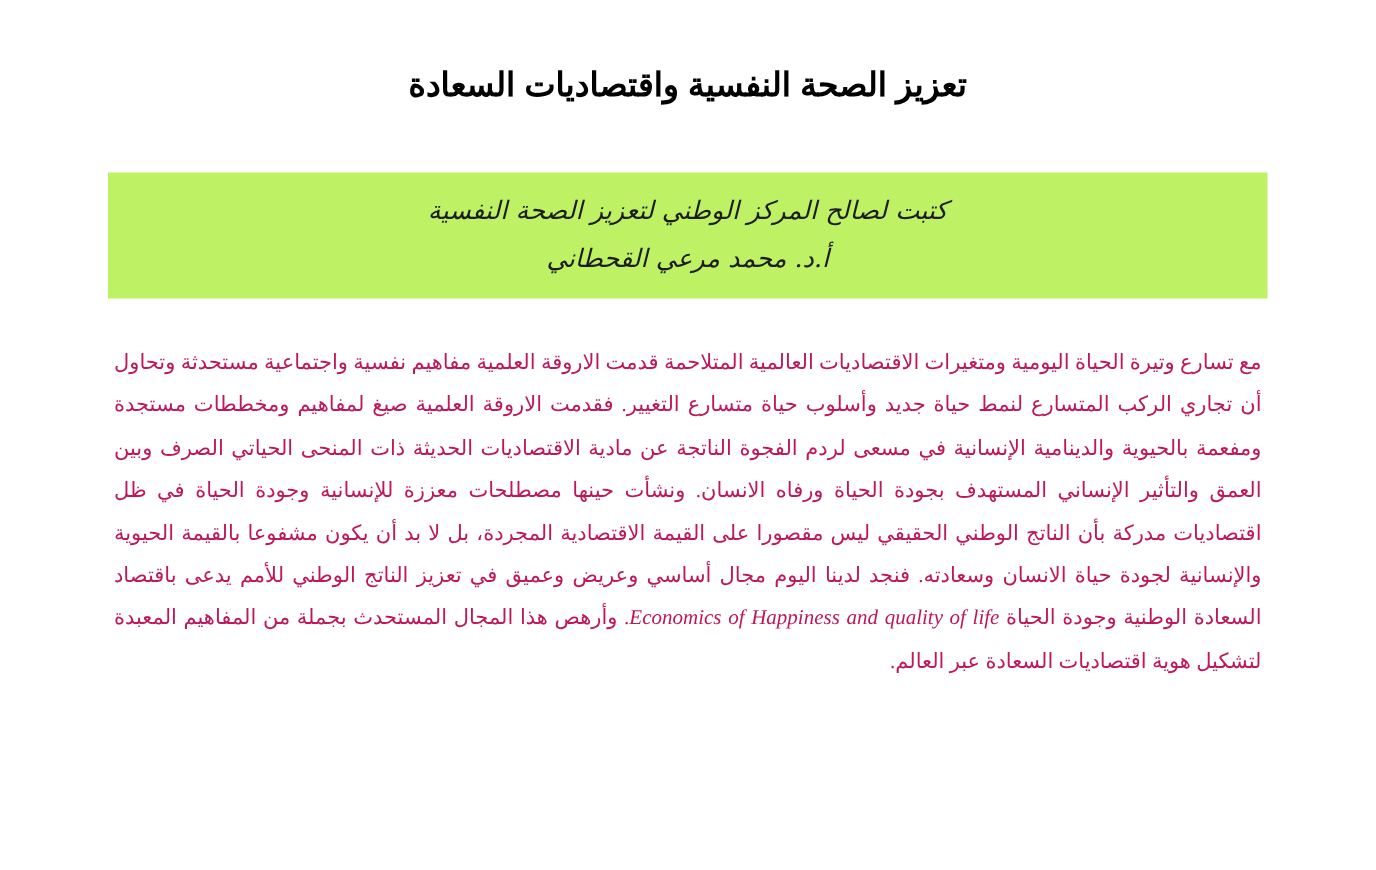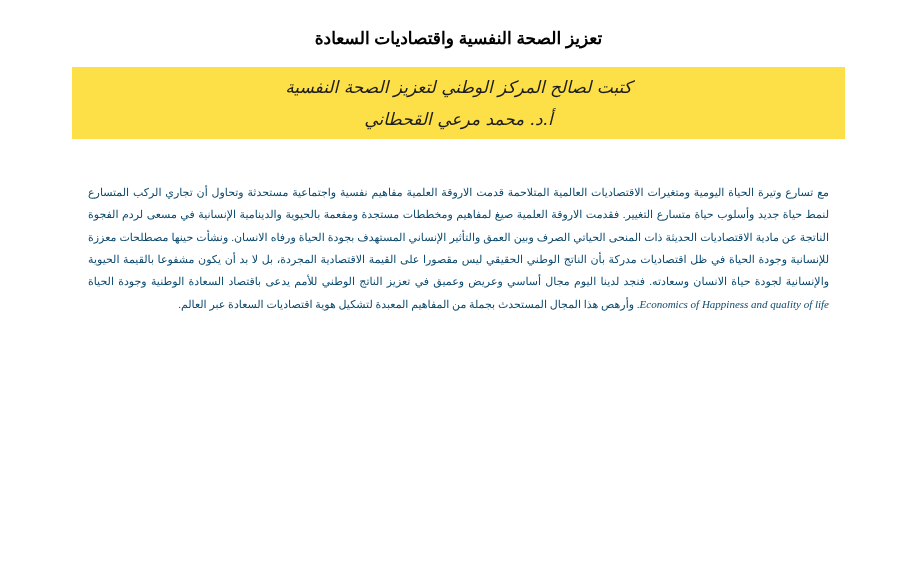--- a/index.html
+++ b/index.html
@@ -22,12 +22,12 @@
     padding: 0 72px;
   }
   .doc-title {
-    margin: 0;
+    margin: 16px;
     padding-top: 28px;
     text-align: center;
     font-family: "Liberation Sans", sans-serif;
     font-weight: bold;
-    font-size: 17px;
+    font-size: 22px;
     letter-spacing: 0px;
     color: #000000;
     direction: rtl;

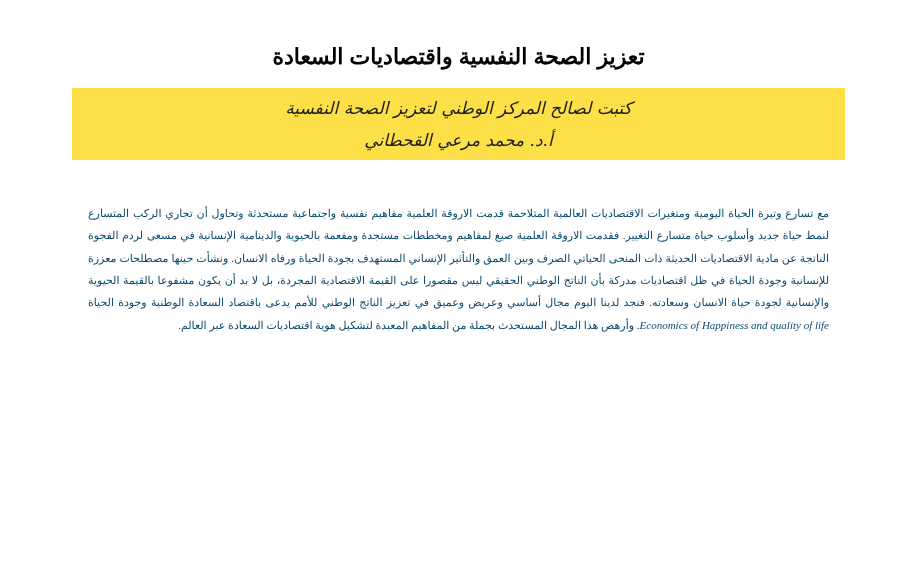--- a/index.html
+++ b/index.html
@@ -42,9 +42,9 @@
     direction: rtl;
   }
   .author-band {
-    margin-top: 18px;
-    background: #fde047;
-    height: 72px;
+    margin-top: 45px;
+    background: #bef264;
+    height: 84px;
     display: flex;
     flex-direction: column;
     align-items: center;

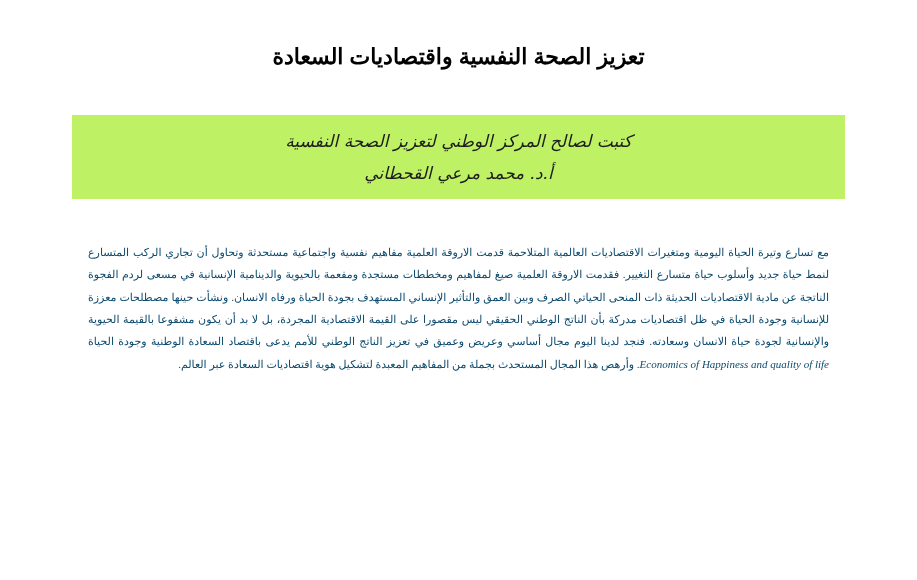--- a/index.html
+++ b/index.html
@@ -69,15 +69,15 @@
     direction: rtl;
   }
   .body-text {
-    margin: 16px;
+    margin: 4px;
     padding-top: 26px;
     text-align: justify;
     text-align-last: right;
     direction: rtl;
     font-family: "Liberation Serif", serif;
-    font-size: 11px;
+    font-size: 14px;
     line-height: 2.03;
-    color: #0c4a6e;
+    color: #be185d;
   }
   .body-text .latin {
     font-style: italic;

